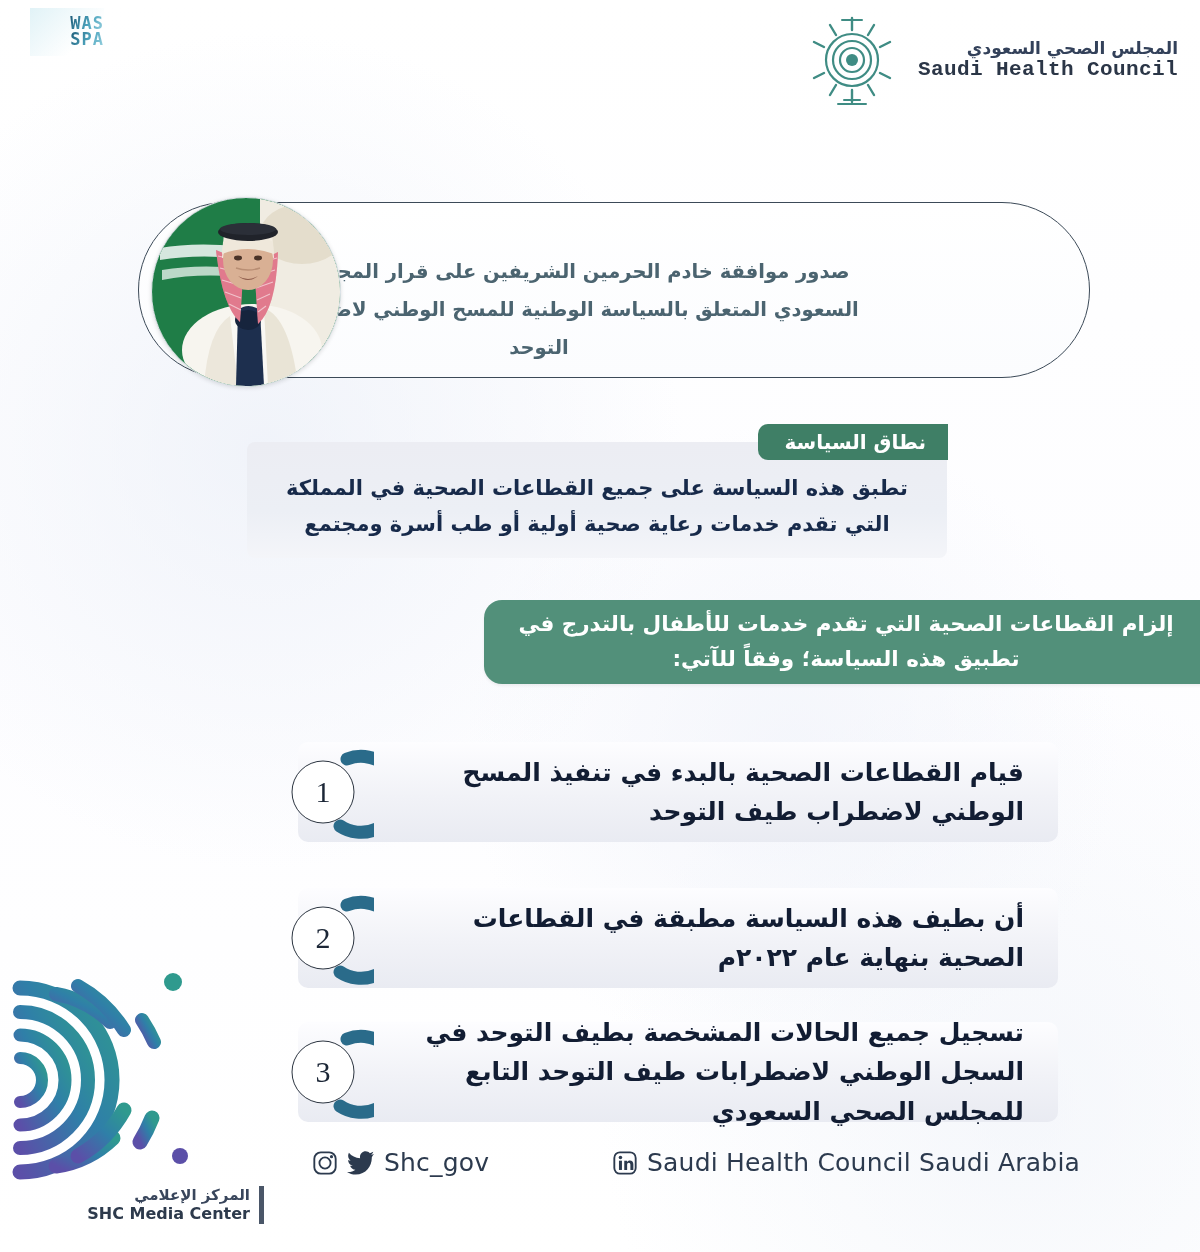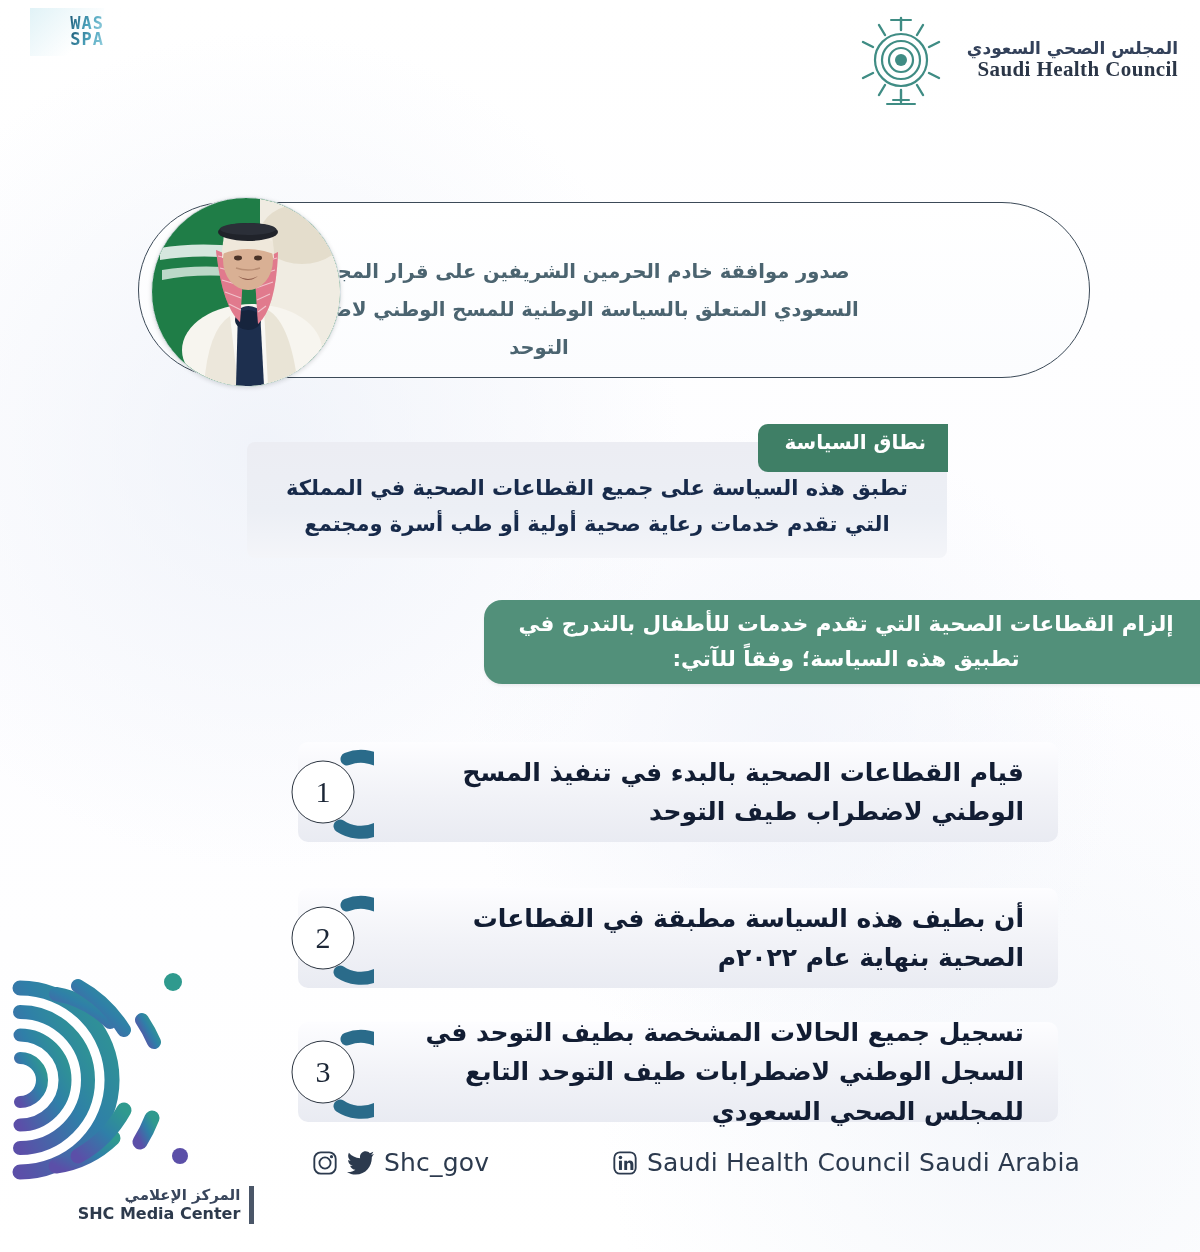--- a/index.html
+++ b/index.html
@@ -78,7 +78,7 @@
     font-weight: bold;
     color: #2b3647;
     letter-spacing: 0.4px;
-    font-family: Liberation Serif, serif;
+    font-family: Liberation Mono, monospace;
   }
   .logo-mark {
     width: 84px;

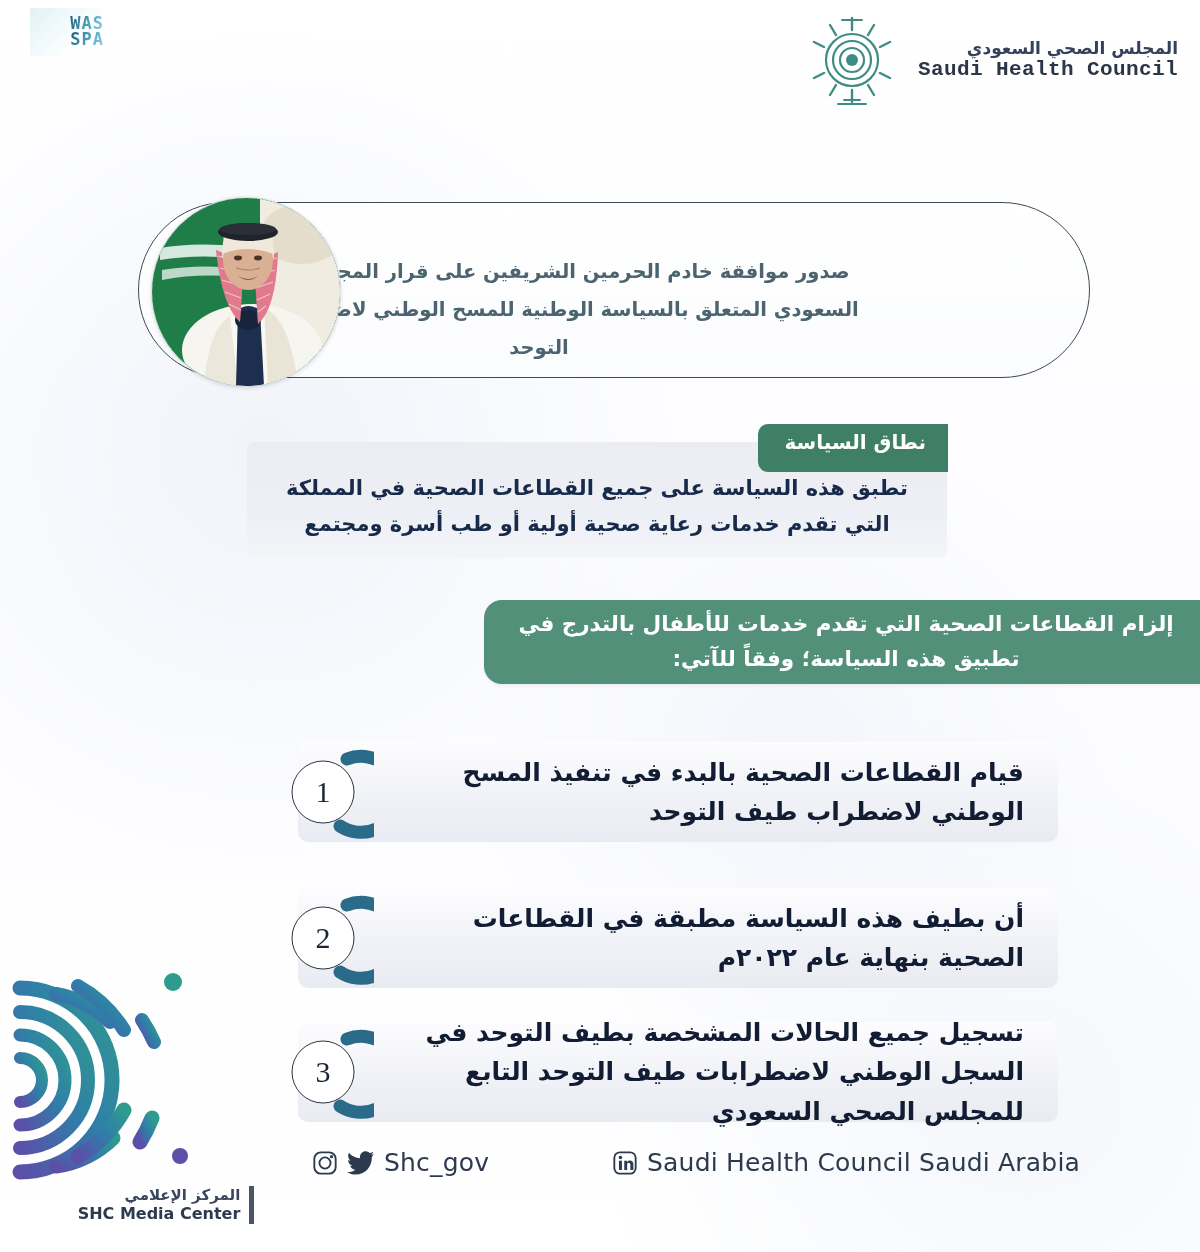--- a/index.html
+++ b/index.html
@@ -136,7 +136,7 @@
     right: 0;
     top: 0;
     height: 36px;
-    padding: 0 22px 12px 26px;
+    padding: 0 22px 0 26px;
     background: #3f7f66;
     border-radius: 10px 0 0 10px;
     display: flex;

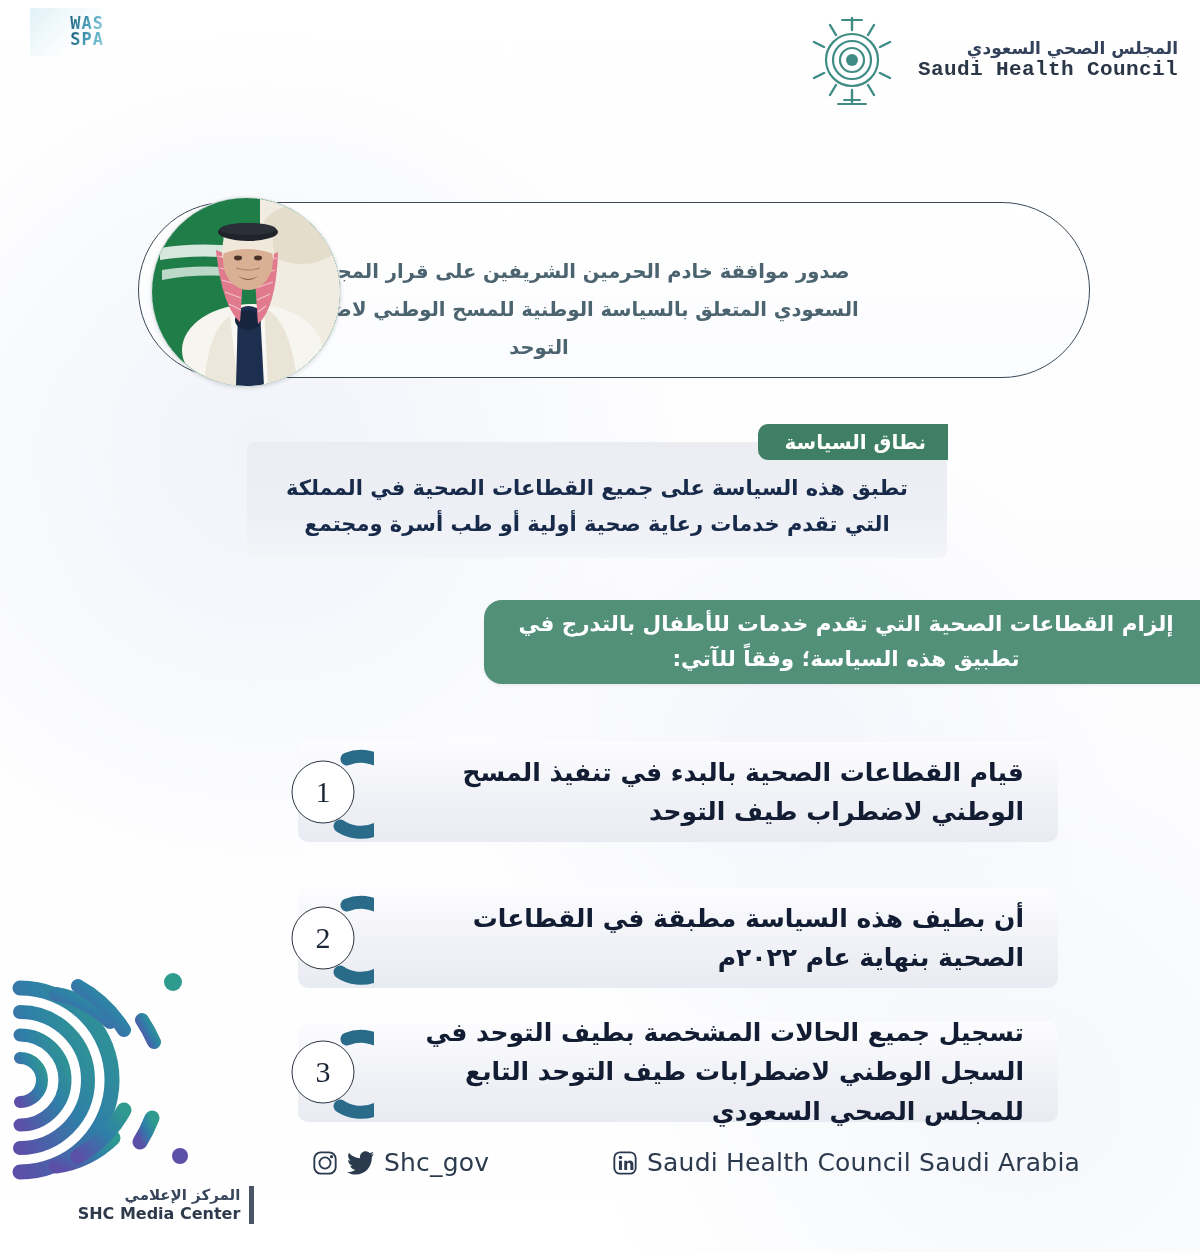--- a/index.html
+++ b/index.html
@@ -251,7 +251,7 @@
   }
   .media-caption {
     position: absolute;
-    left: 56px;
+    left: 44px;
     top: 1186px;
     width: 220px;
     display: flex;
@@ -259,7 +259,6 @@
     align-items: center;
     gap: 9px;
     direction: rtl;
-    justify-content: center;
   }
   .media-caption .bar {
     width: 5px;

